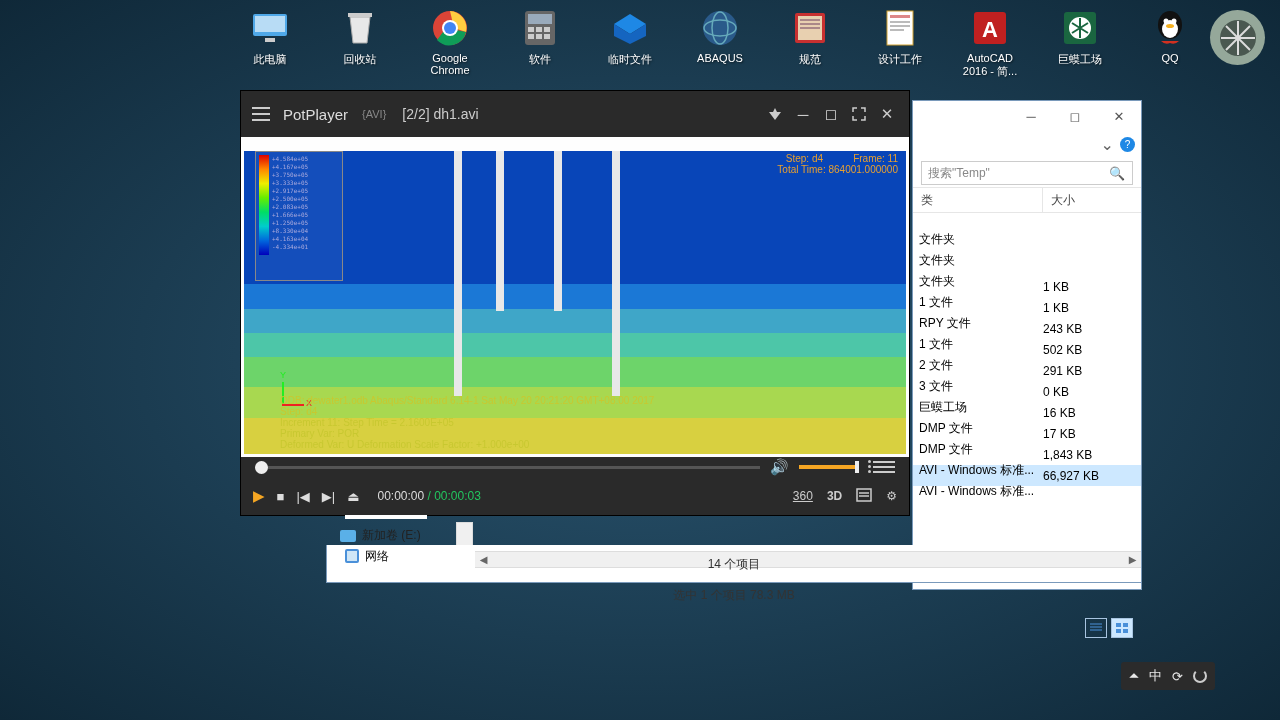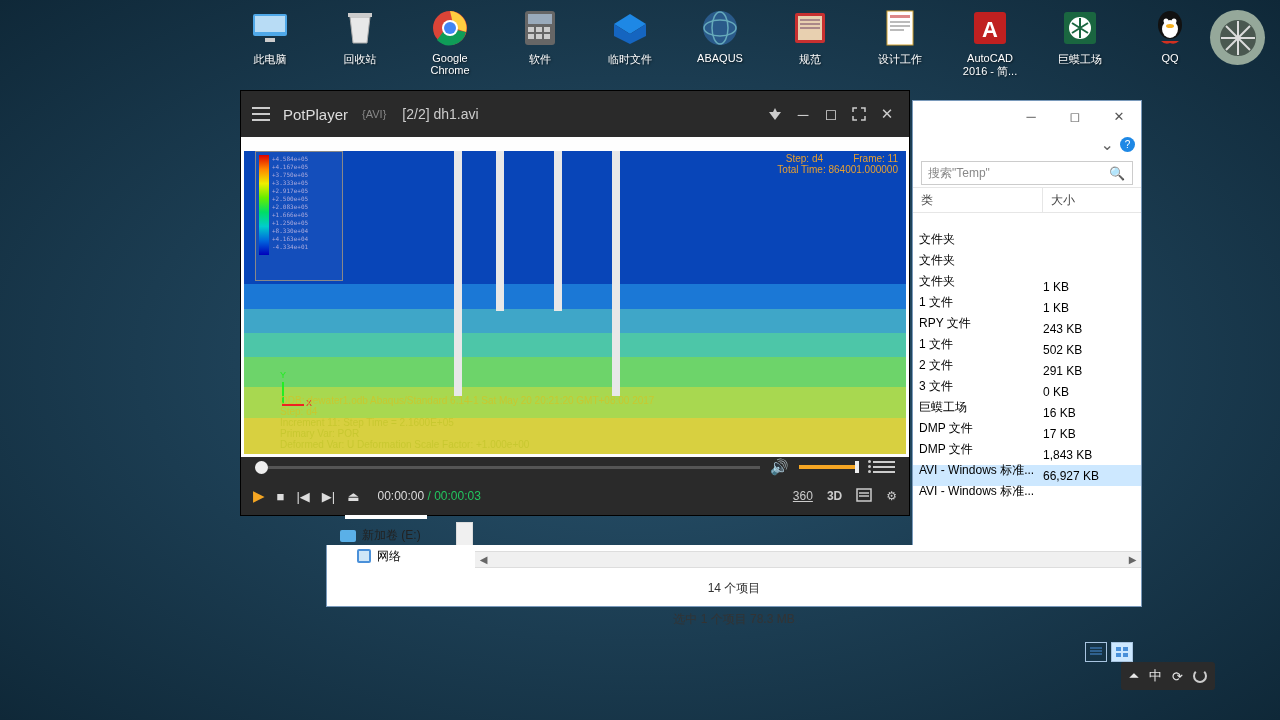--- a/index.html
+++ b/index.html
@@ -94,7 +94,7 @@
 .ex-net-icon { width: 14px; height: 14px; border: 2px solid #4a90d9; border-radius: 2px; background: #cfe6f7; }
 
 
-.ex-bottom { position: absolute; top: 545px; left: 326px; width: 816px; height: 62px; background: #fff; border: 1px solid #7a9abb; border-top: none; padding-left: 12px; }
+.ex-bottom { position: absolute; top: 545px; left: 326px; width: 816px; height: 38px; background: #fff; border: 1px solid #7a9abb; border-top: none; }
 .ex-scroll { height: 17px; background: #f0f0f0; border-top: 1px solid #ddd; border-bottom: 1px solid #ddd; display: flex; align-items: center; }
 .ex-scroll-arrow { width: 17px; height: 15px; display: flex; align-items: center; justify-content: center; color: #666; font-size: 10px; cursor: pointer; }
 .ex-scroll-track { flex: 1; }

